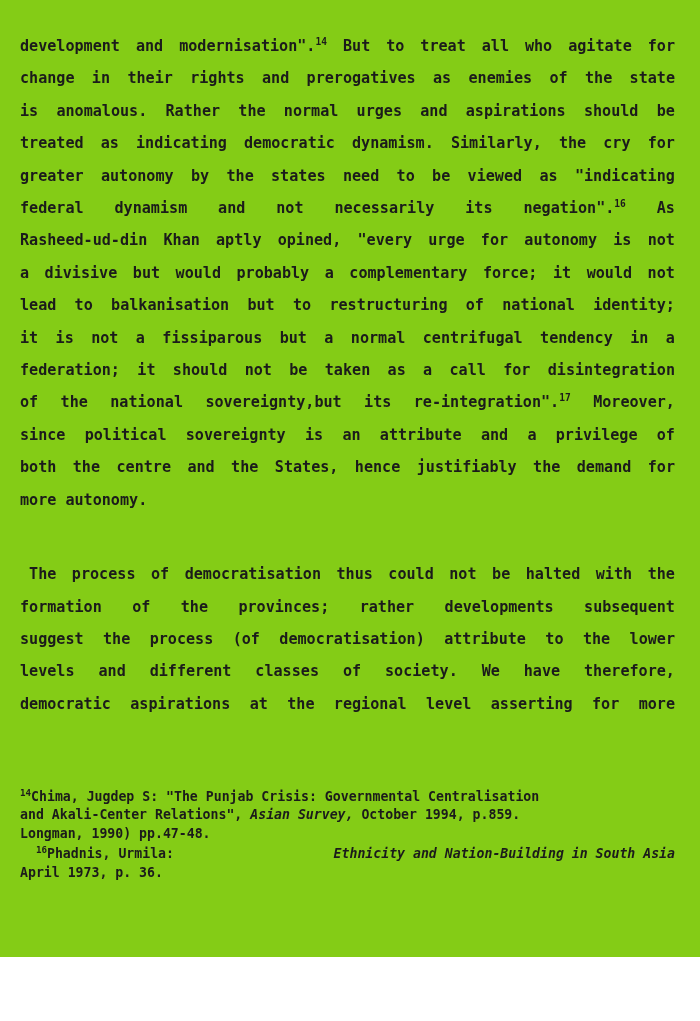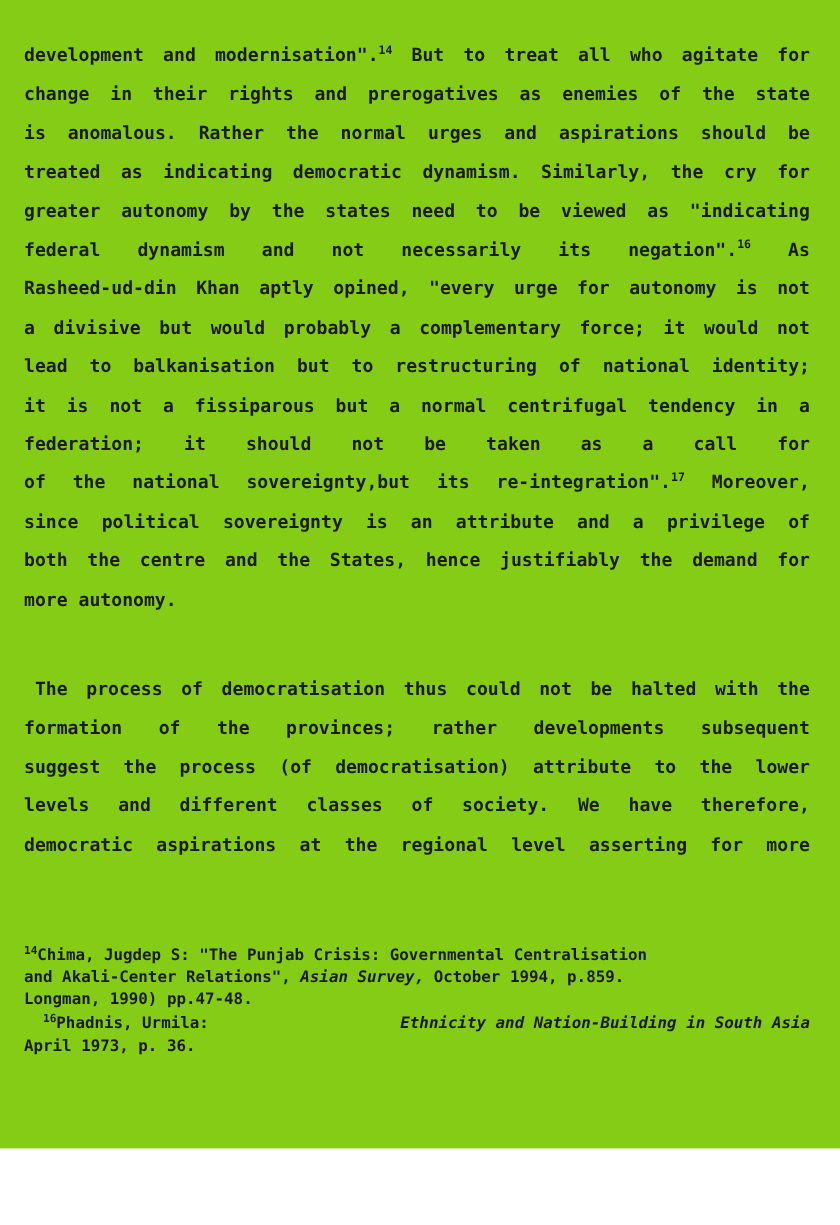--- a/index.html
+++ b/index.html
@@ -120,7 +120,7 @@
         <div class="ln j"><span>a</span><span>divisive</span><span>but</span><span>would</span><span>probably</span><span>a</span><span>complementary</span><span>force;</span><span>it</span><span>would</span><span>not</span></div>
         <div class="ln j"><span>lead</span><span>to</span><span>balkanisation</span><span>but</span><span>to</span><span>restructuring</span><span>of</span><span>national</span><span>identity;</span></div>
         <div class="ln j"><span>it</span><span>is</span><span>not</span><span>a</span><span>fissiparous</span><span>but</span><span>a</span><span>normal</span><span>centrifugal</span><span>tendency</span><span>in</span><span>a</span></div>
-        <div class="ln j"><span>federation;</span><span>it</span><span>should</span><span>not</span><span>be</span><span>taken</span><span>as</span><span>a</span><span>call</span><span>for</span></div>
+        <div class="ln j"><span>federation;</span><span>it</span><span>should</span><span>not</span><span>be</span><span>taken</span><span>as</span><span>a</span><span>call</span><span>for</span><span>disintegration</span></div>
         <div class="ln j"><span>of</span><span>the</span><span>national</span><span>sovereignty,but</span><span>its</span><span>re-integration".<sup class="fnref">17</sup></span><span>Moreover,</span></div>
         <div class="ln j"><span>since</span><span>political</span><span>sovereignty</span><span>is</span><span>an</span><span>attribute</span><span>and</span><span>a</span><span>privilege</span><span>of</span></div>
         <div class="ln j"><span>both</span><span>the</span><span>centre</span><span>and</span><span>the</span><span>States,</span><span>hence</span><span>justifiably</span><span>the</span><span>demand</span><span>for</span></div>

